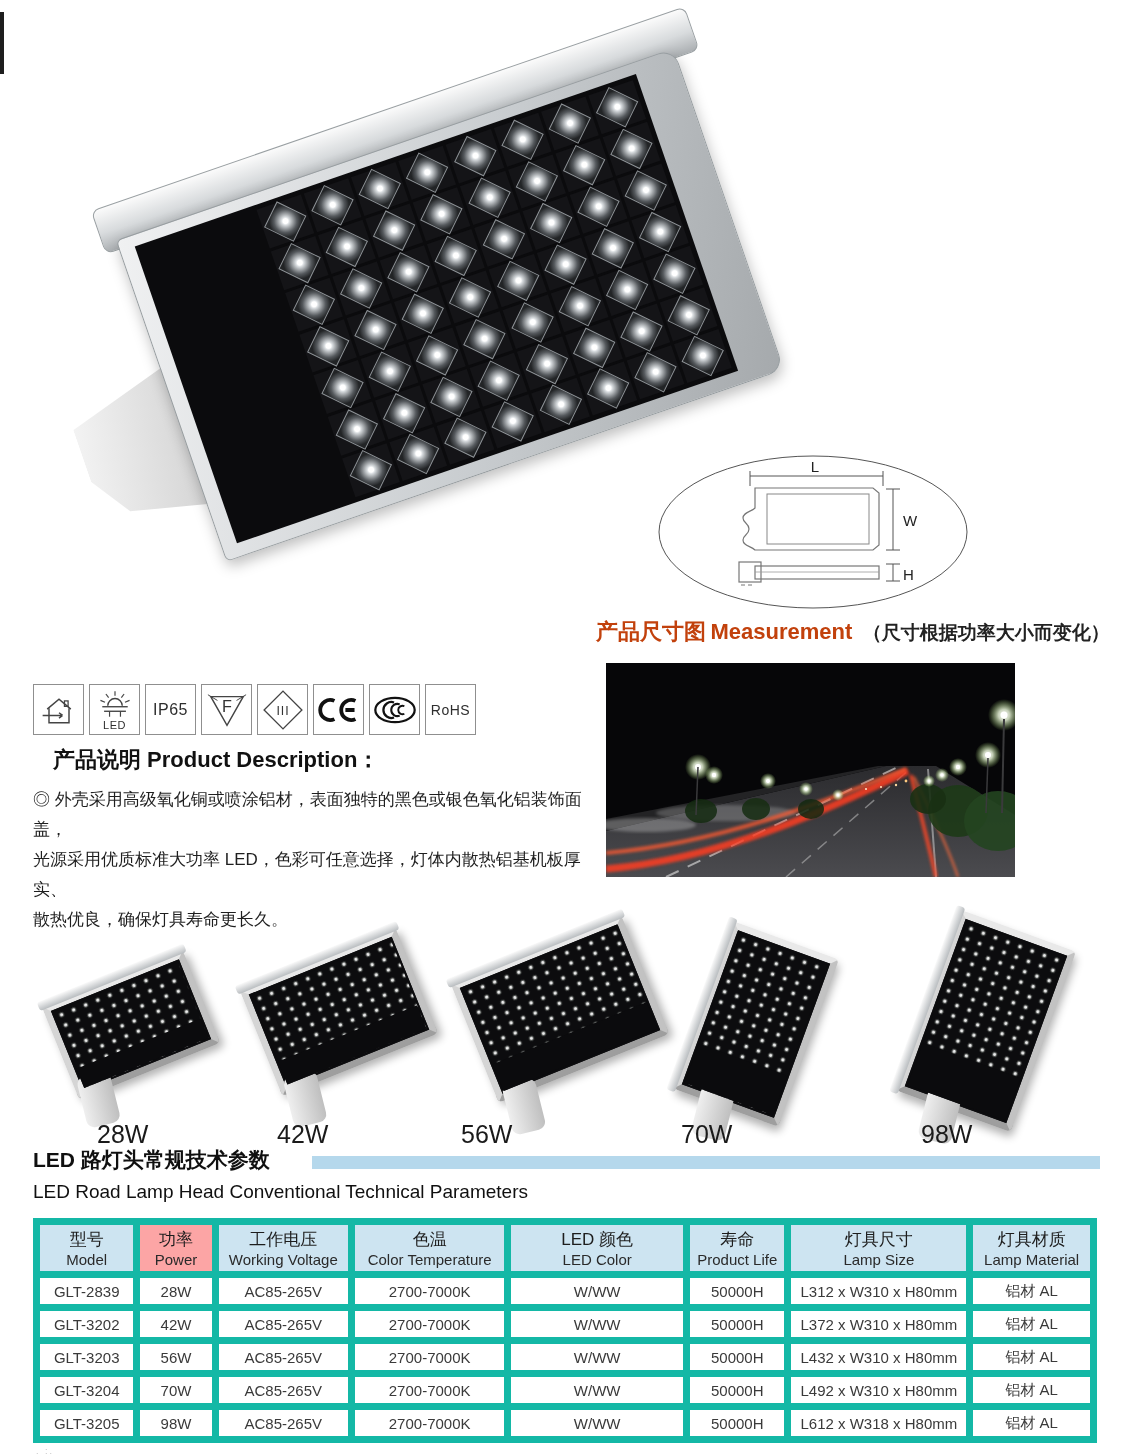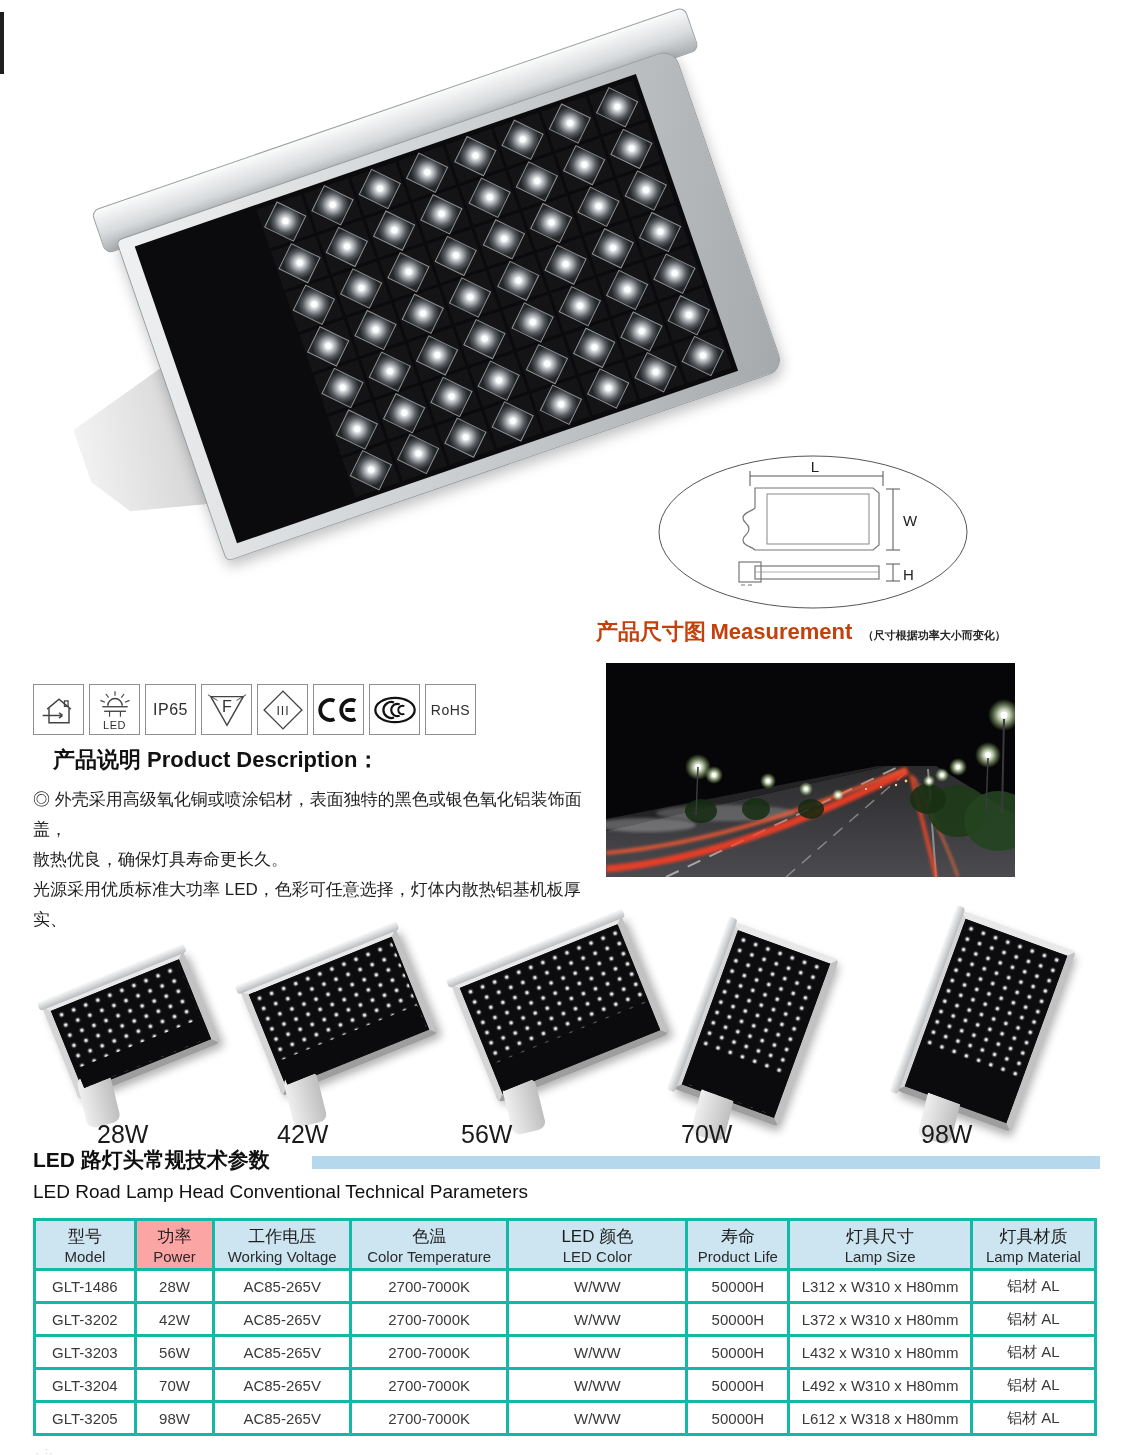--- a/index.html
+++ b/index.html
@@ -29,7 +29,7 @@
   .meas-svg { position:absolute; left:655px; top:452px; z-index:3; }
   .meas-caption { position:absolute; left:596px; top:617px; white-space:nowrap; z-index:3; }
   .meas-caption .t { font-size:22px; font-weight:bold; color:#c2410c; }
-  .meas-caption .n { font-size:11px; font-weight:bold; color:#222; margin-left:6px; }
+  .meas-caption .n { font-size:19px; font-weight:bold; color:#222; margin-left:6px; }
 
   
   .night { position:absolute; left:606px; top:663px; width:409px; height:214px; background:#050507; overflow:hidden; }

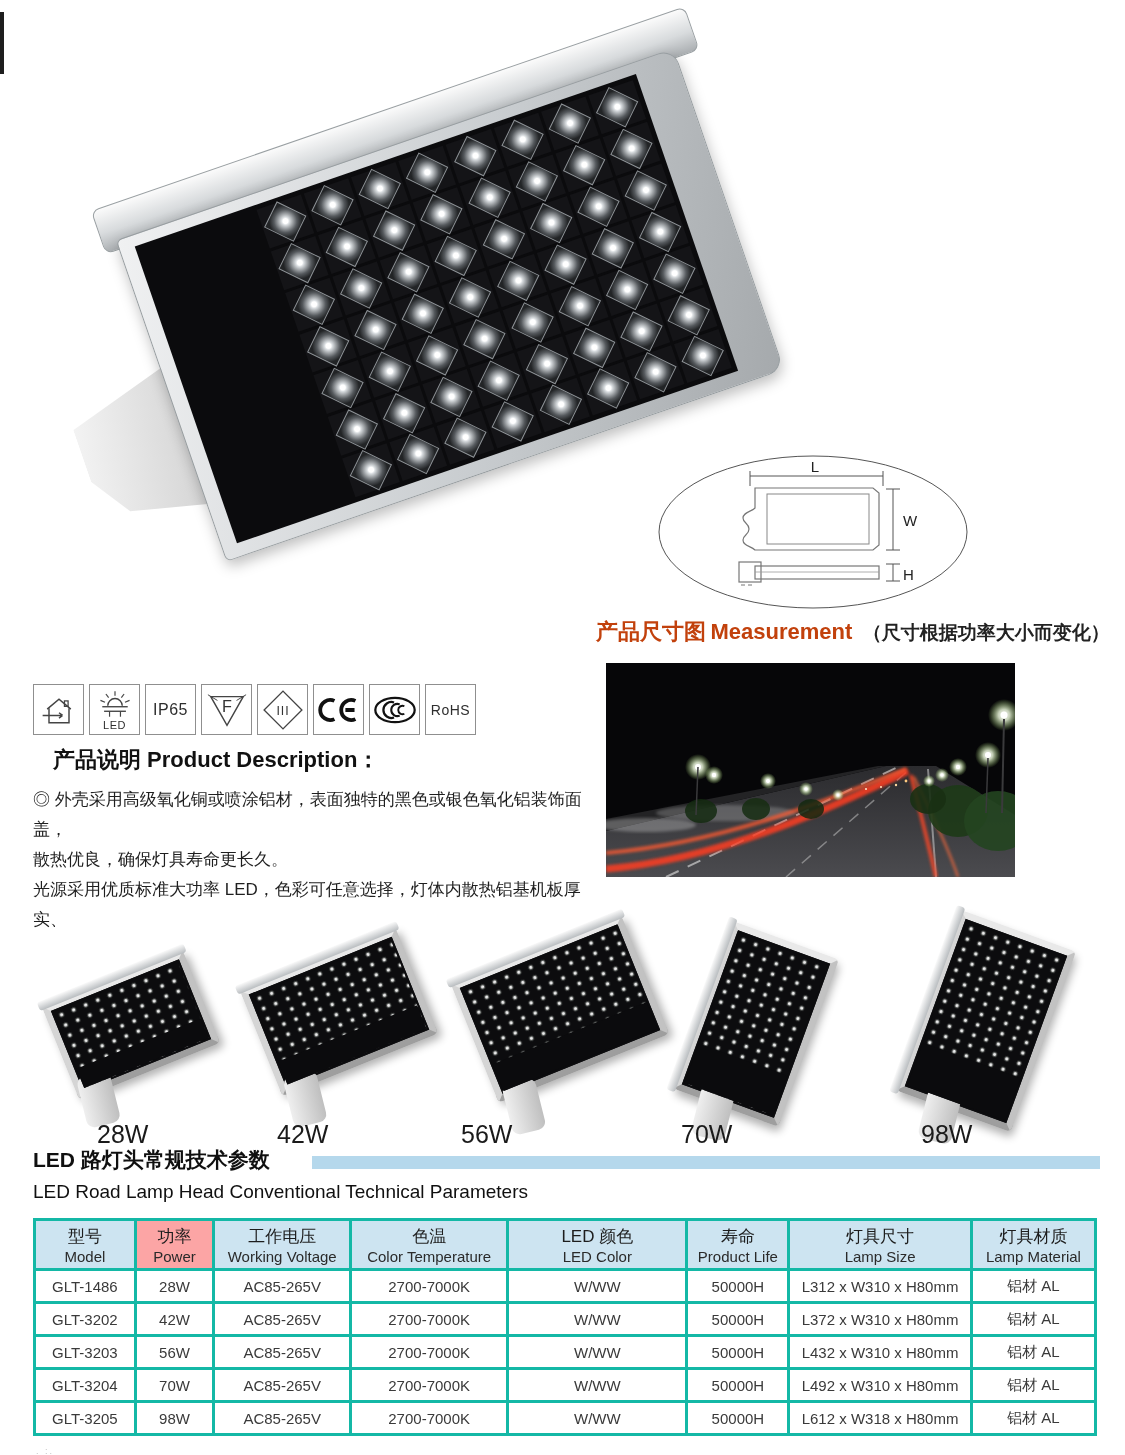--- a/index.html
+++ b/index.html
@@ -432,8 +432,8 @@
   <div class="desc">
     <h3>产品说明 Product Description：</h3>
     <p>◎ 外壳采用高级氧化铜或喷涂铝材，表面独特的黑色或银色氧化铝装饰面盖，</p>
+    <p>光源采用优质标准大功率 LED，色彩可任意选择，灯体内散热铝基机板厚实、</p>
     <p>散热优良，确保灯具寿命更长久。</p>
-    <p>光源采用优质标准大功率 LED，色彩可任意选择，灯体内散热铝基机板厚实、</p>
   </div>
 
   <div class="mini" style="left:55px; top:975px;">

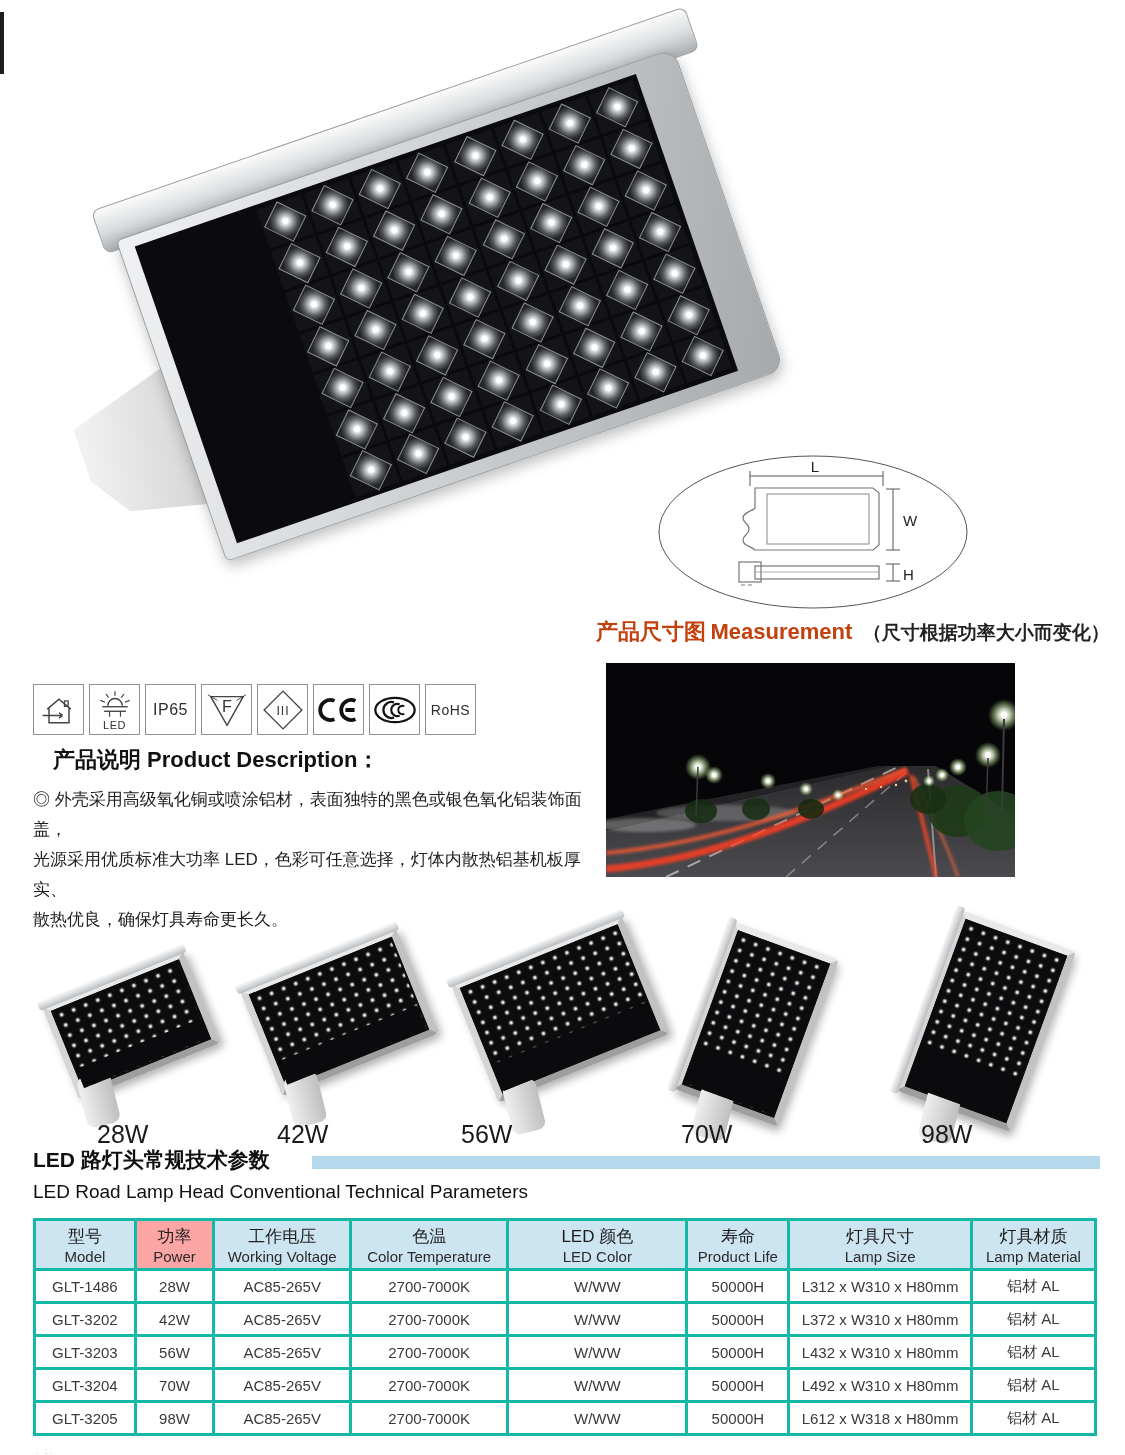--- a/index.html
+++ b/index.html
@@ -67,7 +67,7 @@
 
   
   .params { position:absolute; left:33px; top:1218px; width:1064px; border-collapse:collapse; table-layout:fixed; }
-  .params th, .params td { border:3px solid #14b8a6; text-align:center; vertical-align:middle; }
+  .params th, .params td { border:7px solid #14b8a6; text-align:center; vertical-align:middle; }
   .params th { height:50px; font-weight:400; padding:3px 1px; }
   .params th .zh { font-size:17px; color:#1d1d1d; }
   .params th .en { font-size:15px; color:#2a2a2a; }

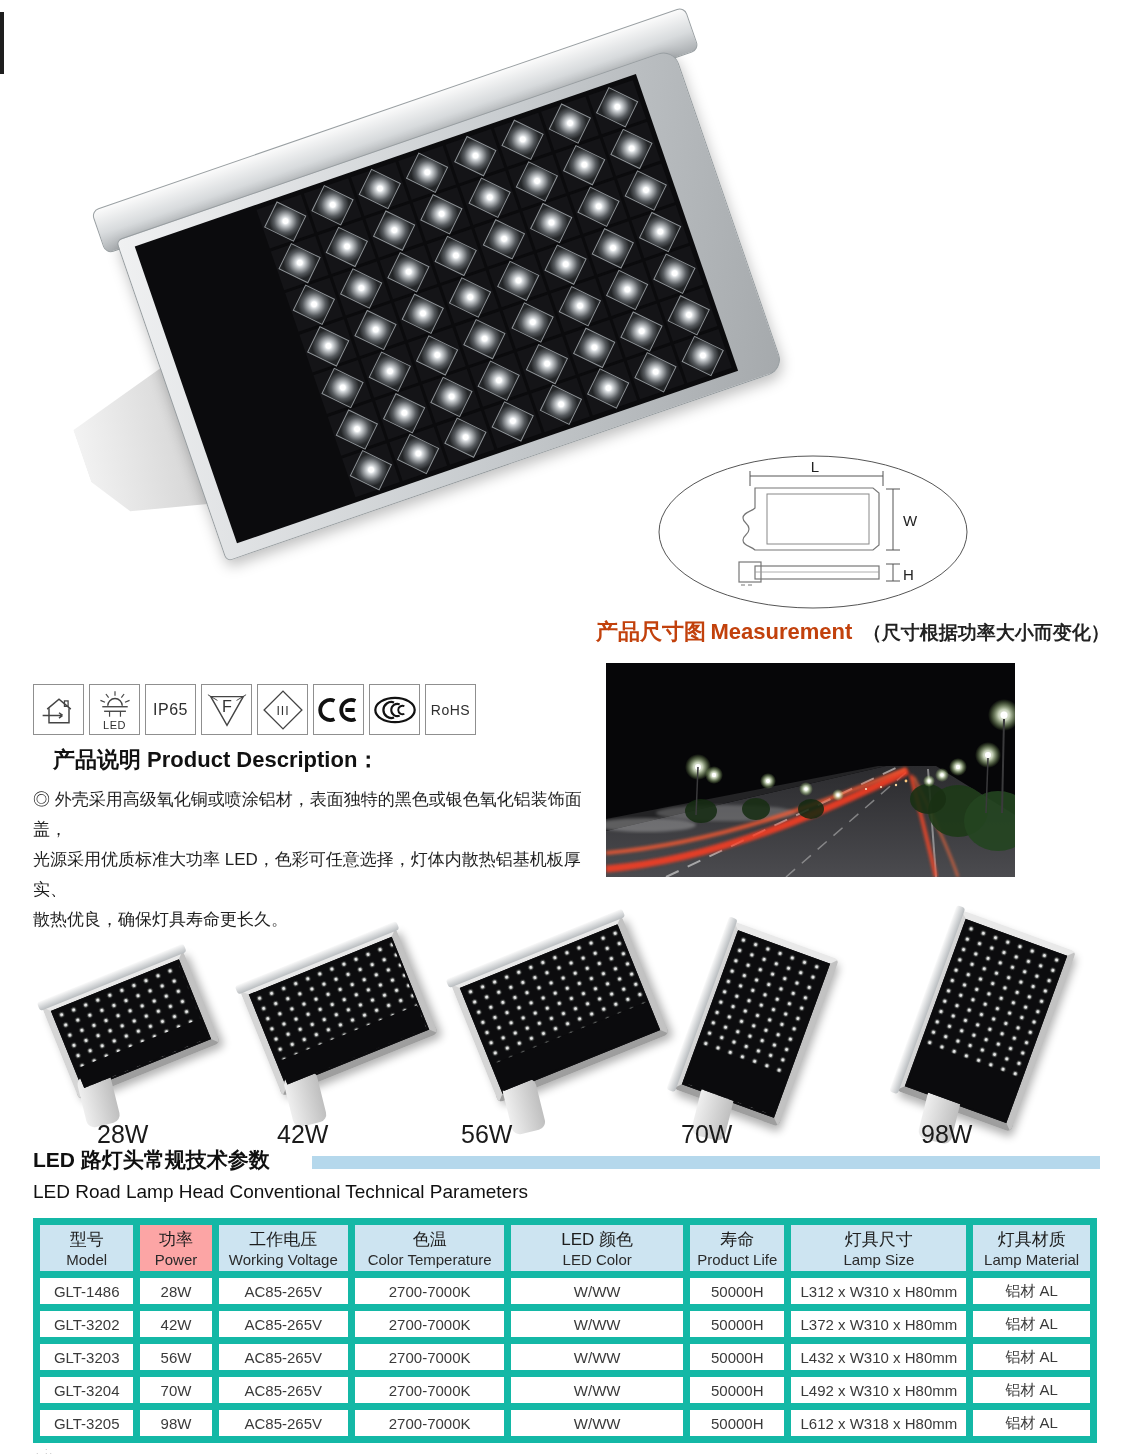--- a/index.html
+++ b/index.html
@@ -531,7 +531,7 @@
     </thead>
     <tbody>
         <tr>
-          <td>GLT-1486</td>
+          <td>GLT-2839</td>
           <td>28W</td>
           <td>AC85-265V</td>
           <td>2700-7000K</td>

